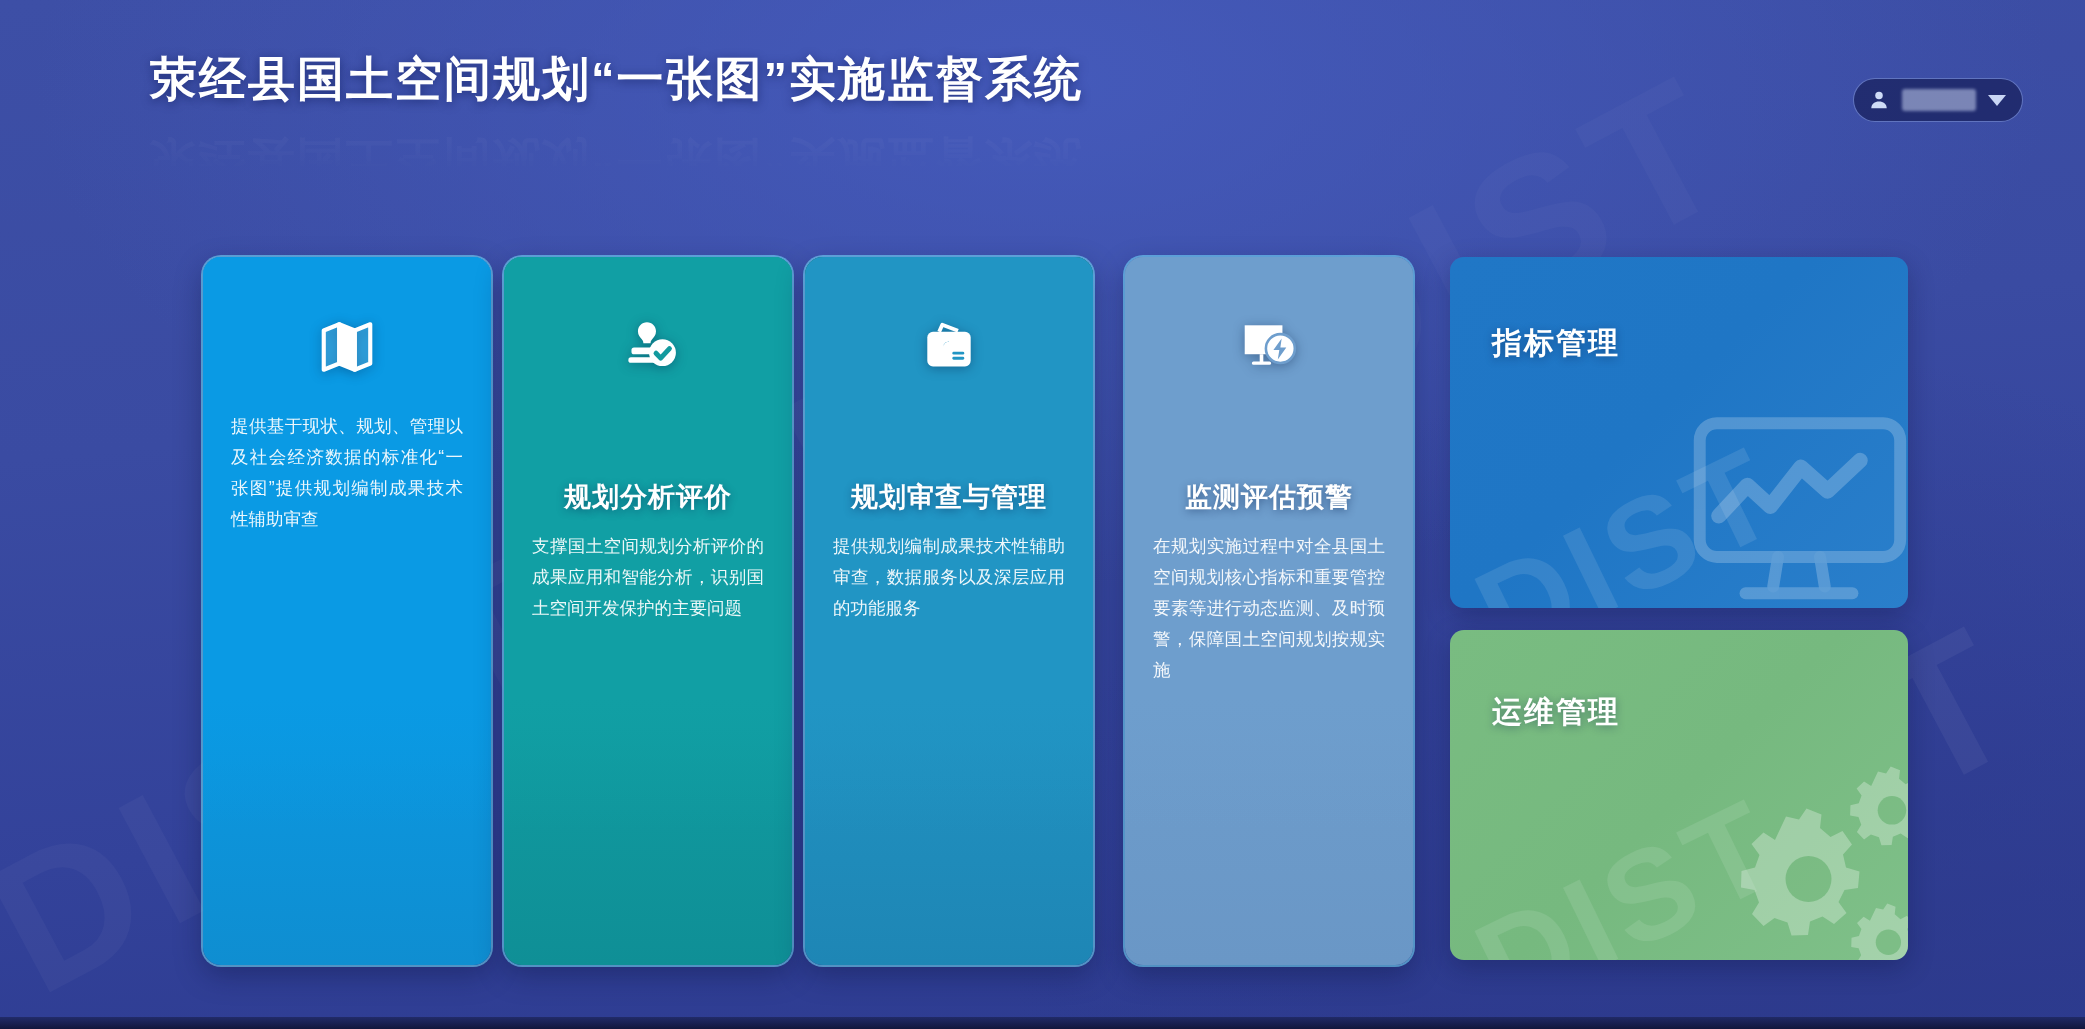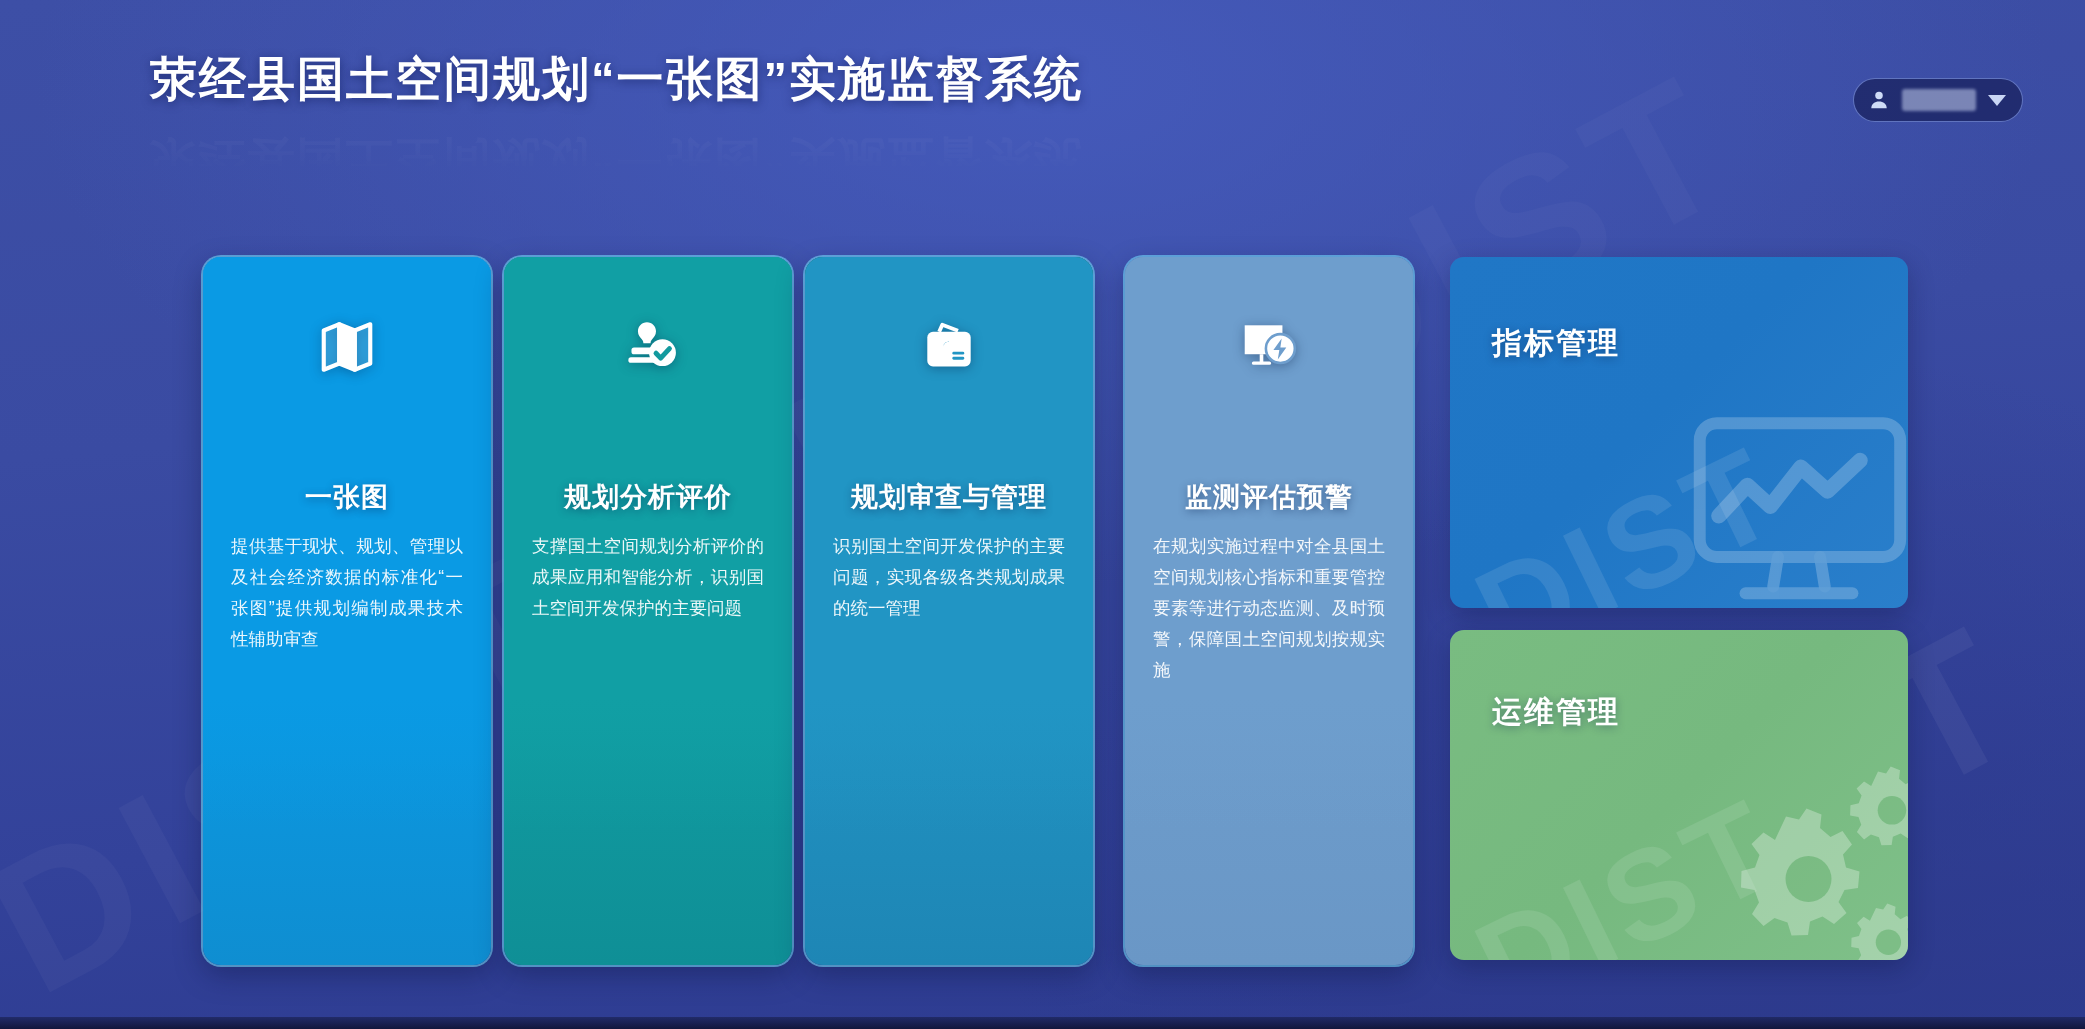--- a/index.html
+++ b/index.html
@@ -195,7 +195,6 @@
           <path d="M15 5.6 21 3.2v15.2L15 20.8z" fill="rgba(255,255,255,.15)"></path>
         </svg>
       </div>
-      <div class="ctitle">一张图</div>
       <div class="cdesc">提供基于现状、规划、管理以及社会经济数据的标准化“一张图”提供规划编制成果技术性辅助审查</div>
     </div>
   </div>

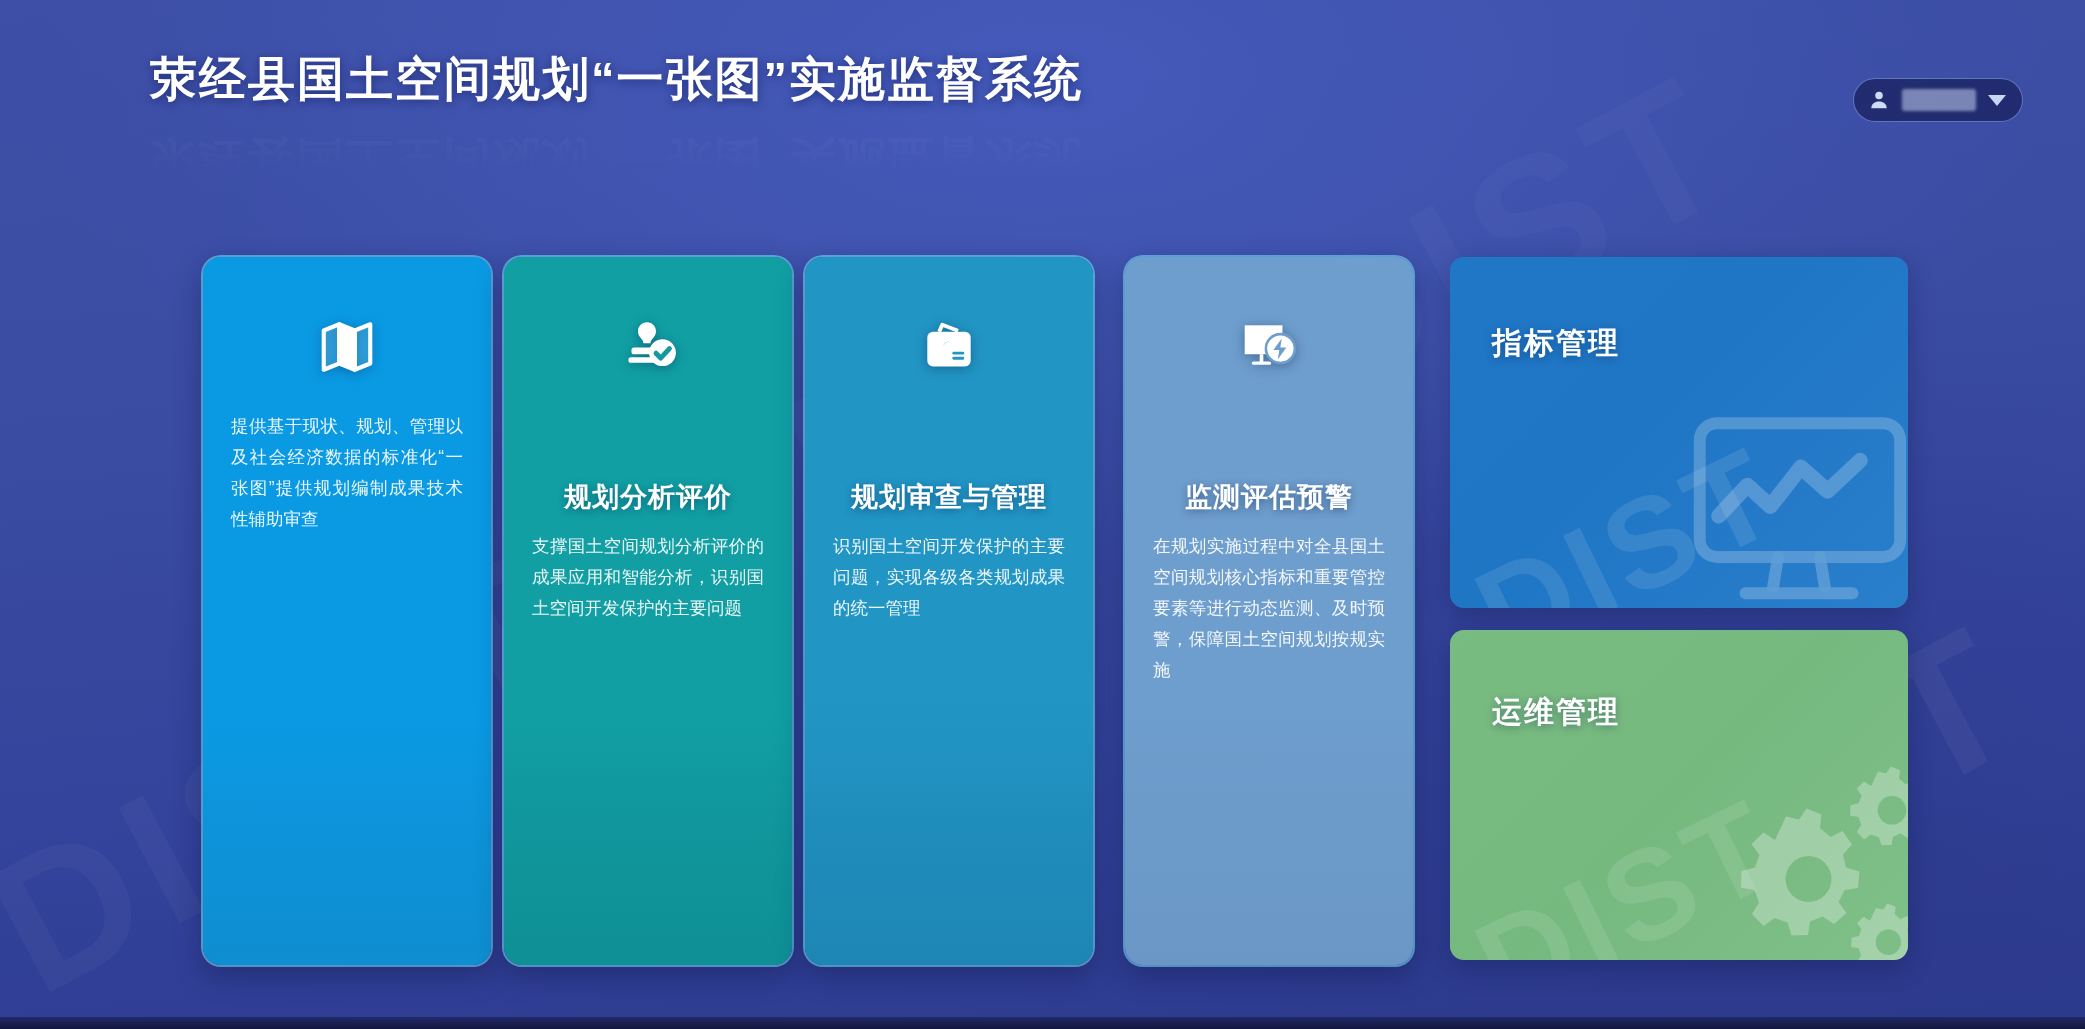--- a/index.html
+++ b/index.html
@@ -259,7 +259,7 @@
         </svg>
       </div>
       <div class="ctitle">规划审查与管理</div>
-      <div class="cdesc">识别国土空间开发保护的主要问题，实现各级各类规划成果的统一管理</div>
+      <div class="cdesc">提供规划编制成果技术性辅助审查，数据服务以及深层应用的功能服务</div>
     </div>
   </div>
 

